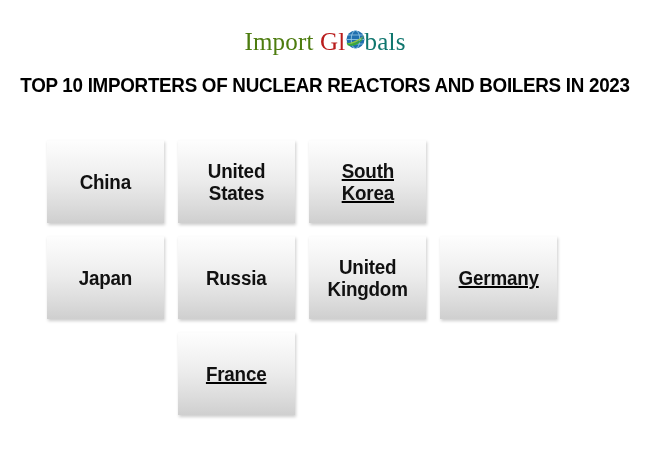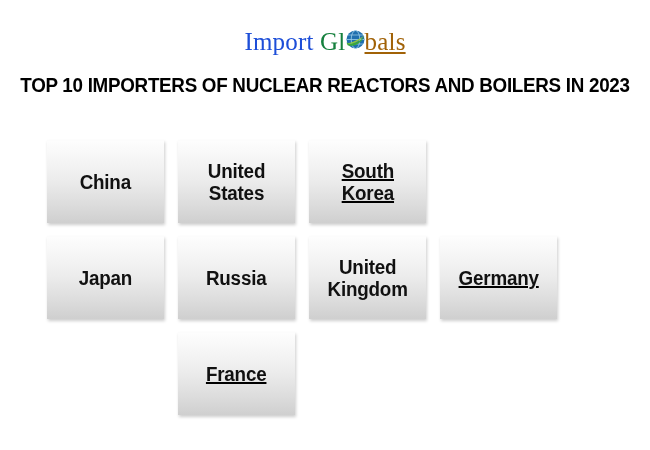--- a/index.html
+++ b/index.html
@@ -39,7 +39,7 @@
     letter-spacing: 0.2px;
     vertical-align: middle;
   }
-  .logo-word-1 { color: #1d4ed8; }
+  .logo-word-1 { color: #4d7c0f; }
   .logo-word-2a { color: #15803d; }
   .logo-word-2b { color: #a16207; text-decoration: underline; }
 

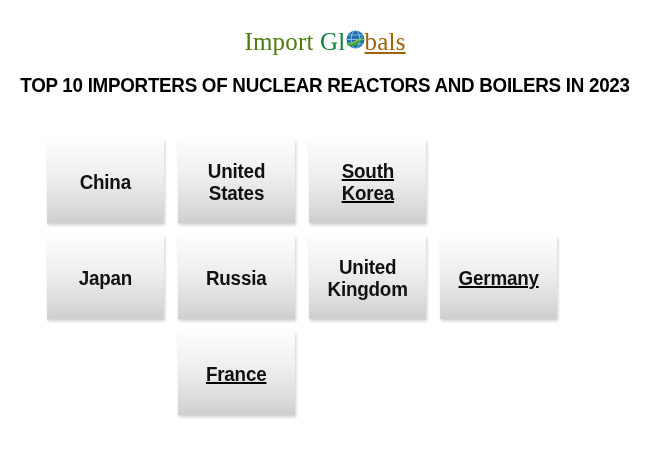--- a/index.html
+++ b/index.html
@@ -40,7 +40,7 @@
     vertical-align: middle;
   }
   .logo-word-1 { color: #4d7c0f; }
-  .logo-word-2a { color: #15803d; }
+  .logo-word-2a { color: #b91c1c; }
   .logo-word-2b { color: #a16207; text-decoration: underline; }
 
   .globe {

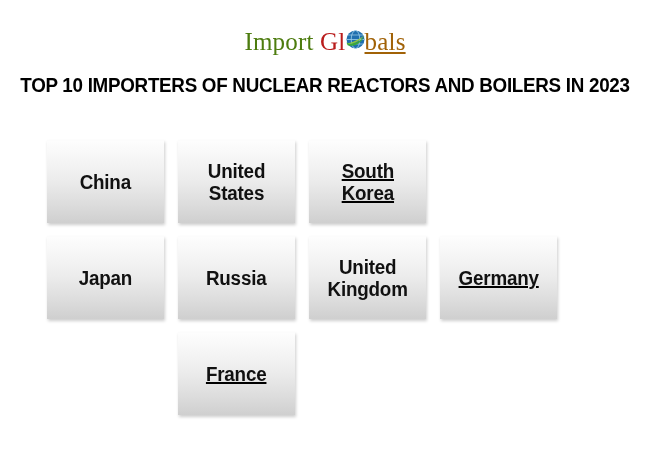--- a/index.html
+++ b/index.html
@@ -41,7 +41,7 @@
   }
   .logo-word-1 { color: #4d7c0f; }
   .logo-word-2a { color: #b91c1c; }
-  .logo-word-2b { color: #a16207; text-decoration: underline; }
+  .logo-word-2b { color: #0f766e; }
 
   .globe {
     display: inline-block;

